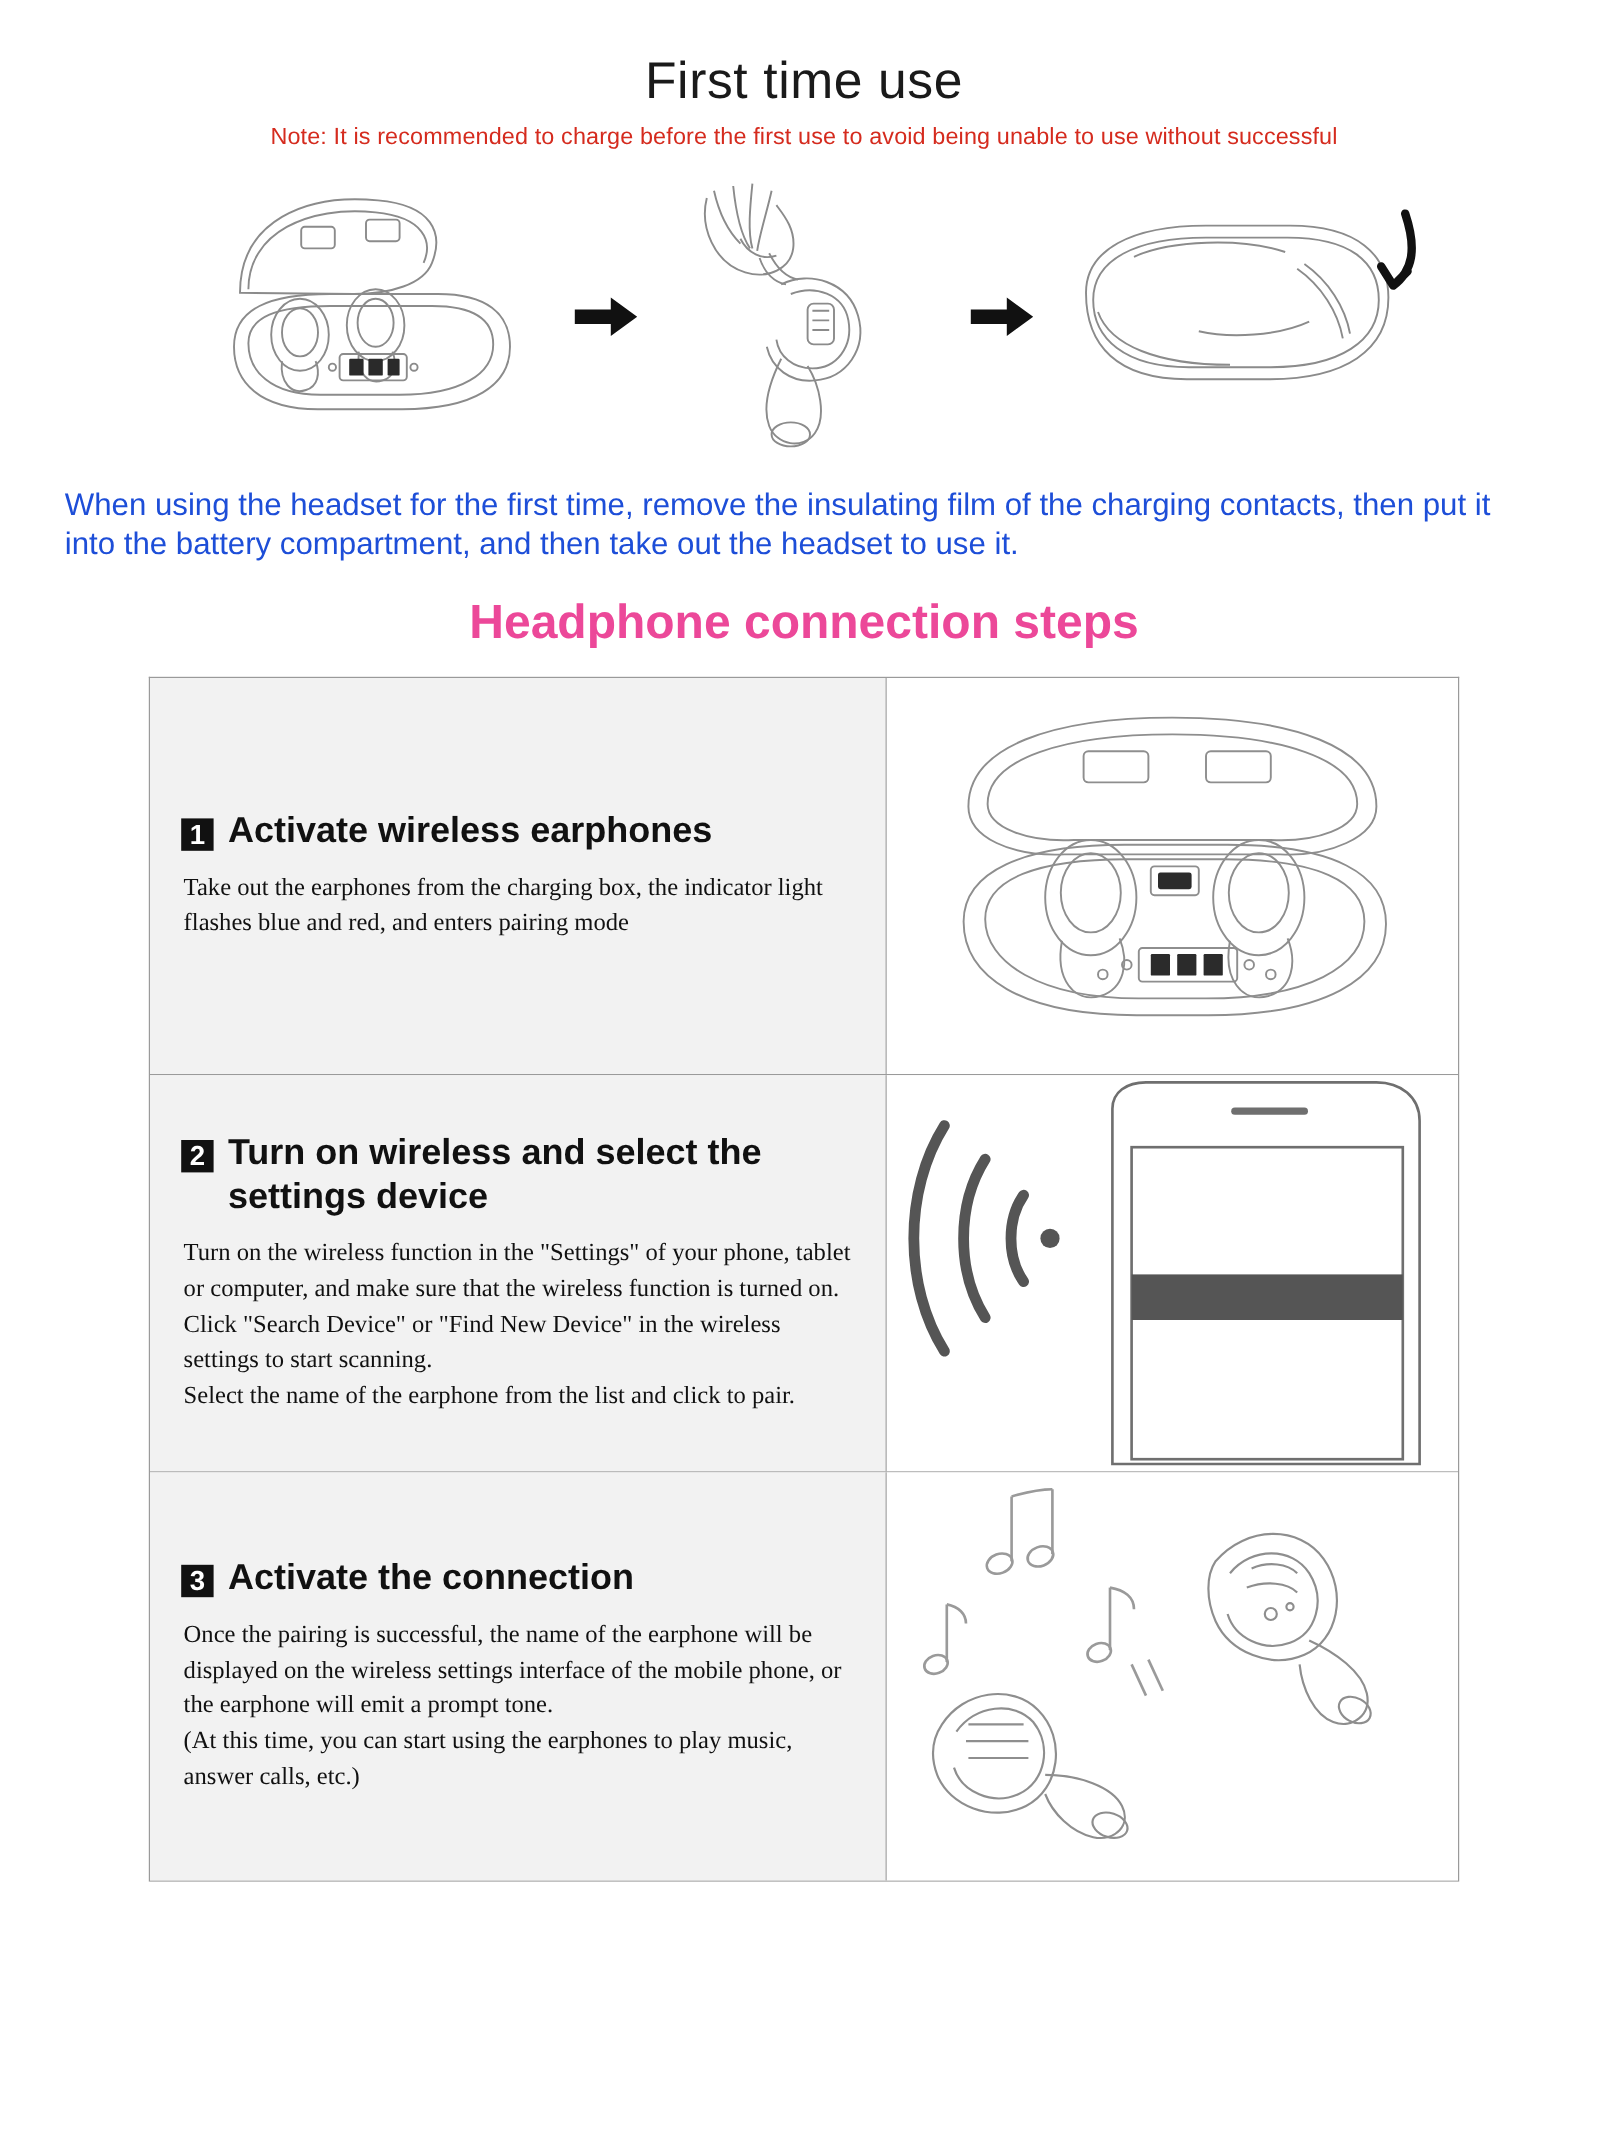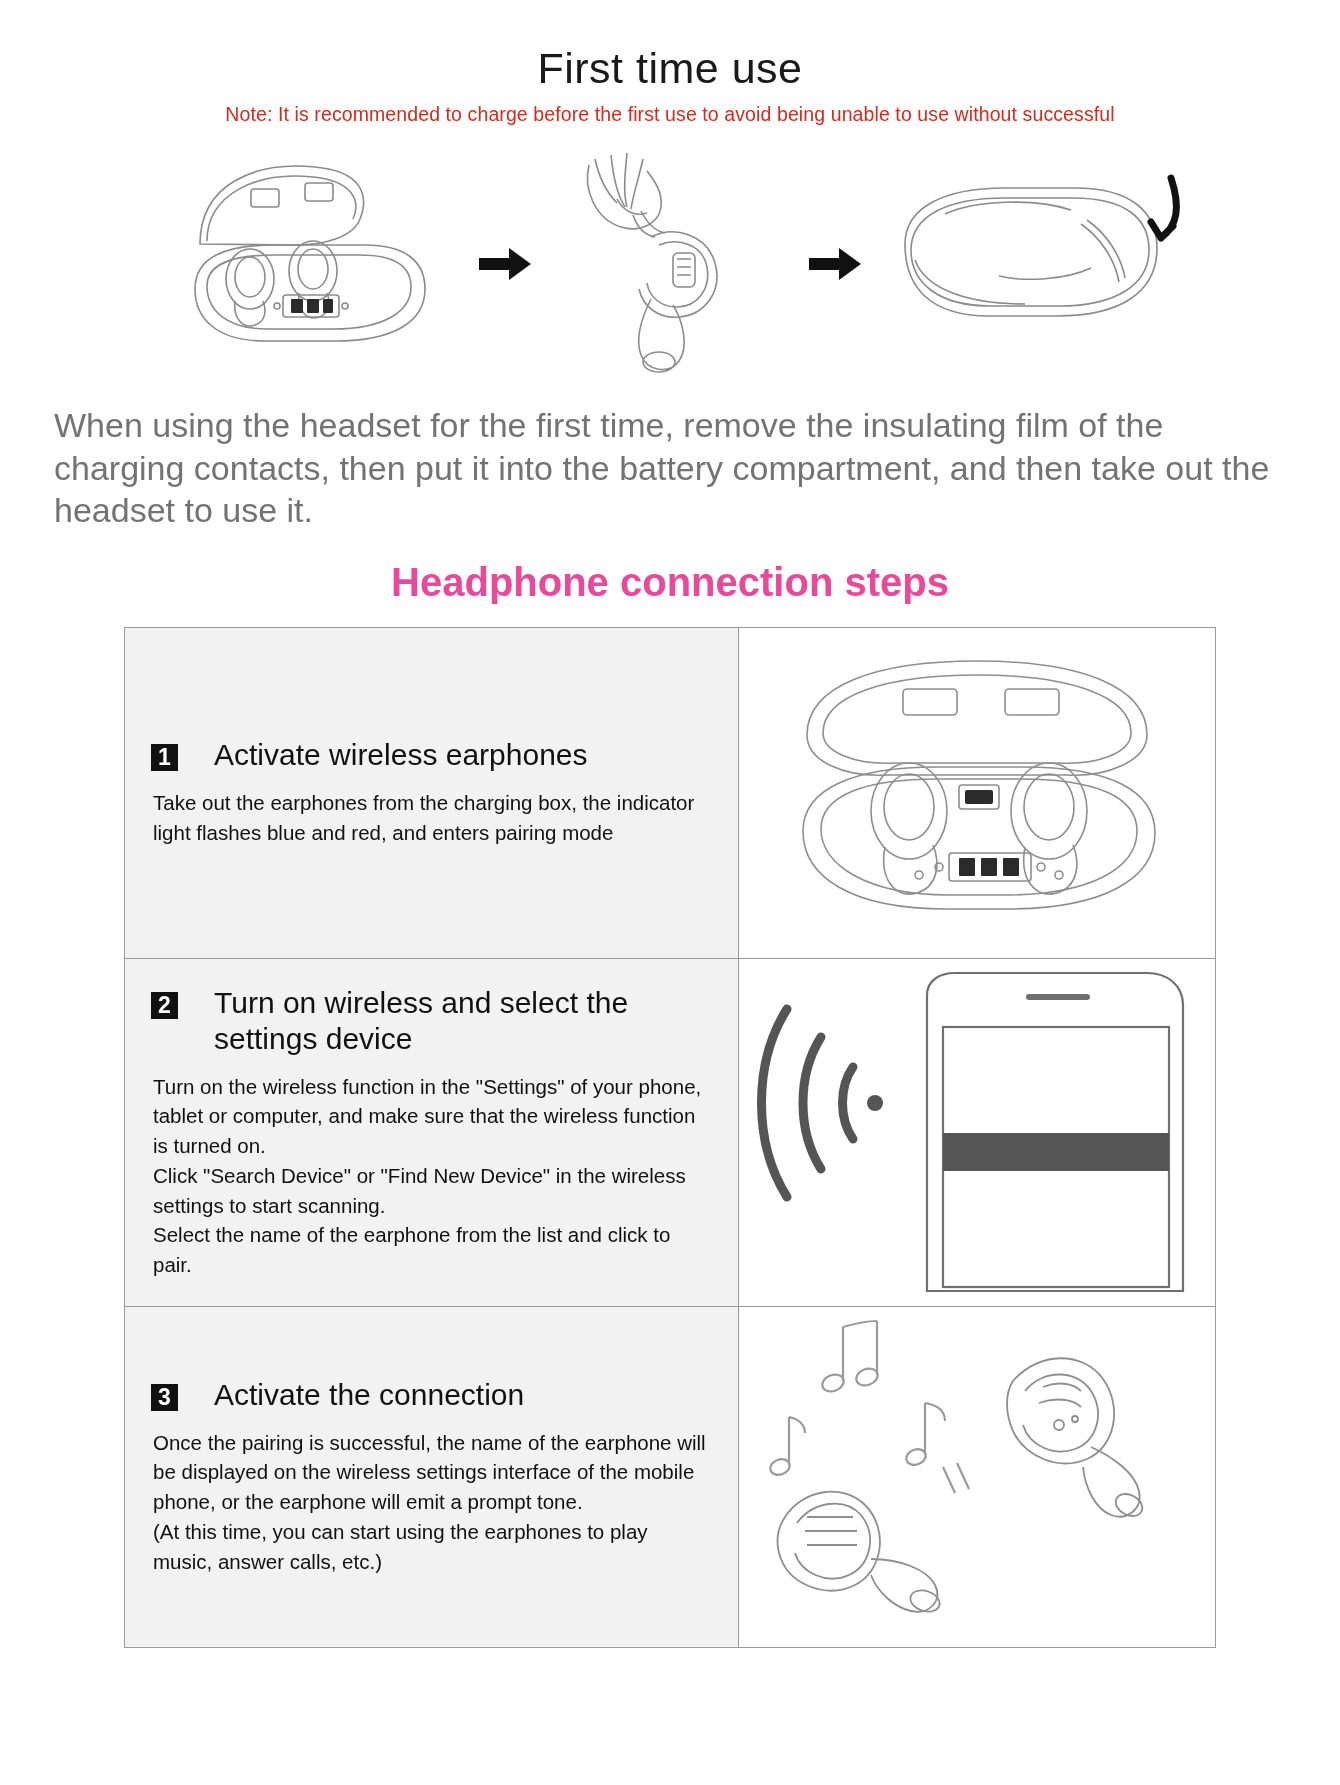--- a/index.html
+++ b/index.html
@@ -62,9 +62,9 @@
   }
 
   .caption {
-    font-size: 34px;
+    font-size: 26px;
     line-height: 1.25;
-    color: #737373;
+    color: #1d4ed8;
     margin: 20px 0 0 0;
     padding: 0 6px;
   }

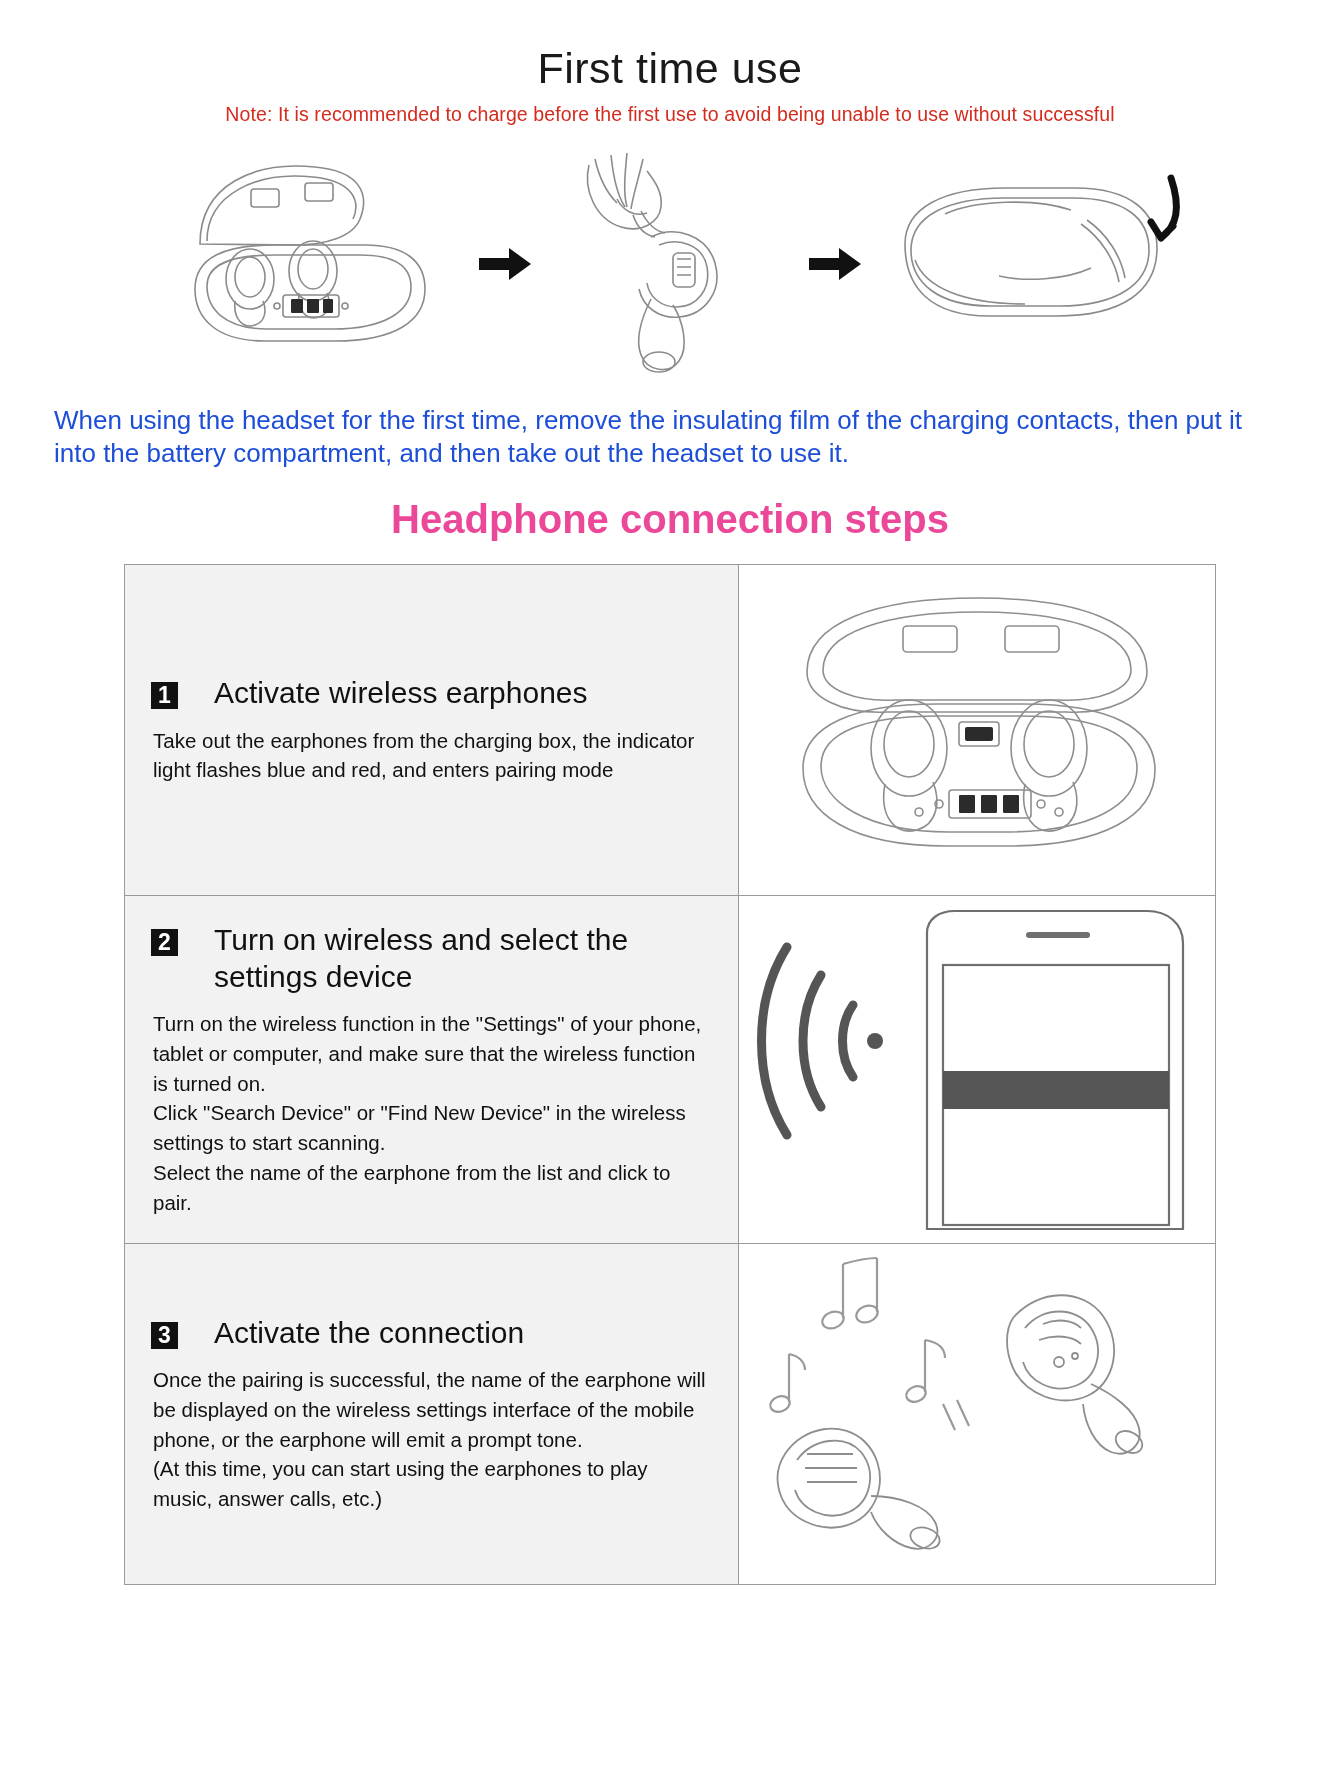--- a/index.html
+++ b/index.html
@@ -131,8 +131,7 @@
     font-size: 30px;
     line-height: 1.22;
     color: #111;
-    font-weight: 400;
-    margin-left: 24px;
+    font-weight: 700;
   }
   .step-body {
     font-size: 20.5px;

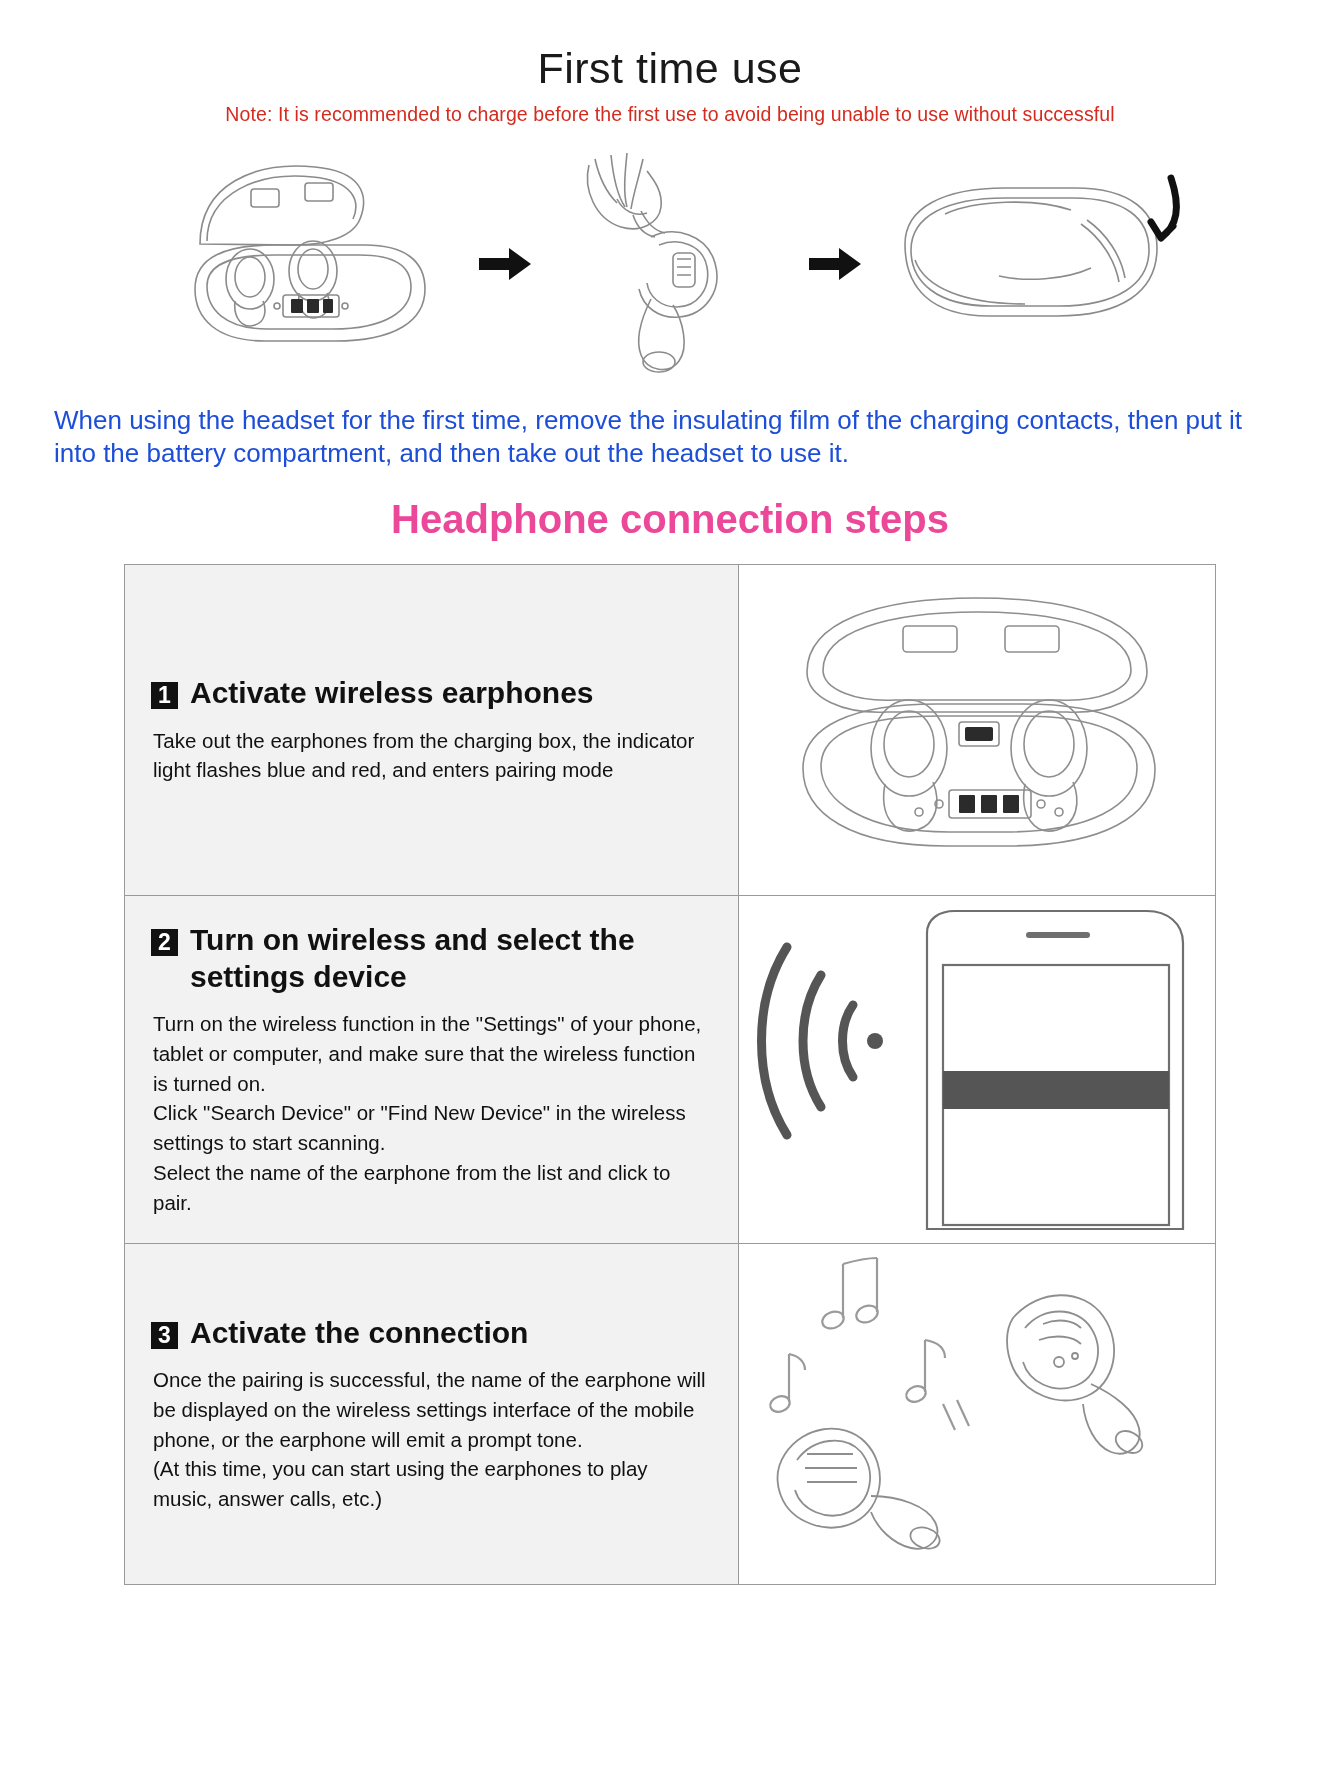--- a/index.html
+++ b/index.html
@@ -139,6 +139,7 @@
     color: #111;
     white-space: pre-line;
     padding-left: 2px;
+    font-family: Liberation Serif, serif;
   }
   .row2 .step-body { font-size: 20.5px; }
 

